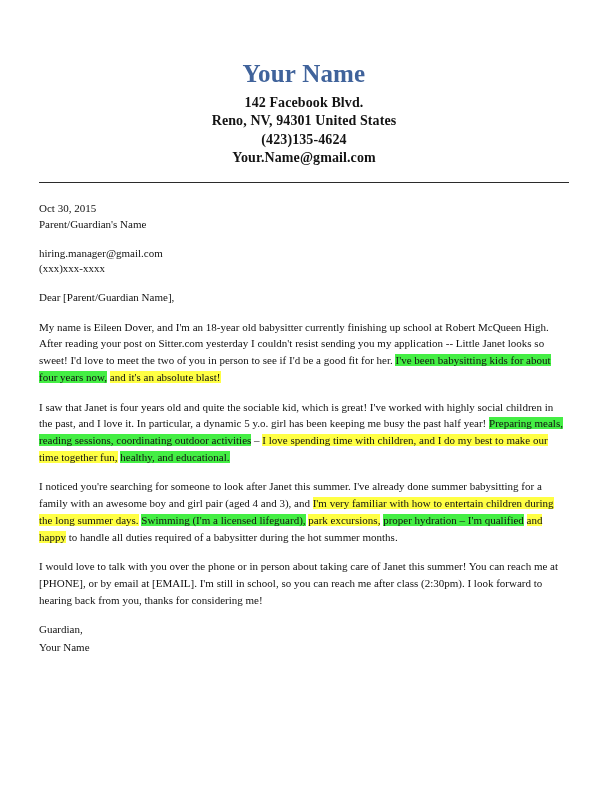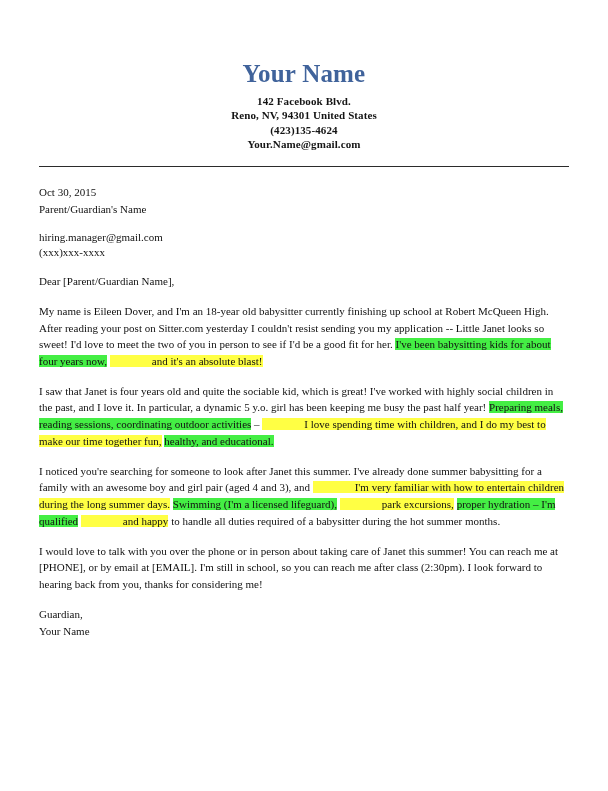--- a/index.html
+++ b/index.html
@@ -43,7 +43,7 @@
     margin-bottom: 5px;
   }
   .contact-line {
-    font-size: 11px;
+    font-size: 14px;
     font-weight: bold;
     line-height: 1.32;
     color: #141414;

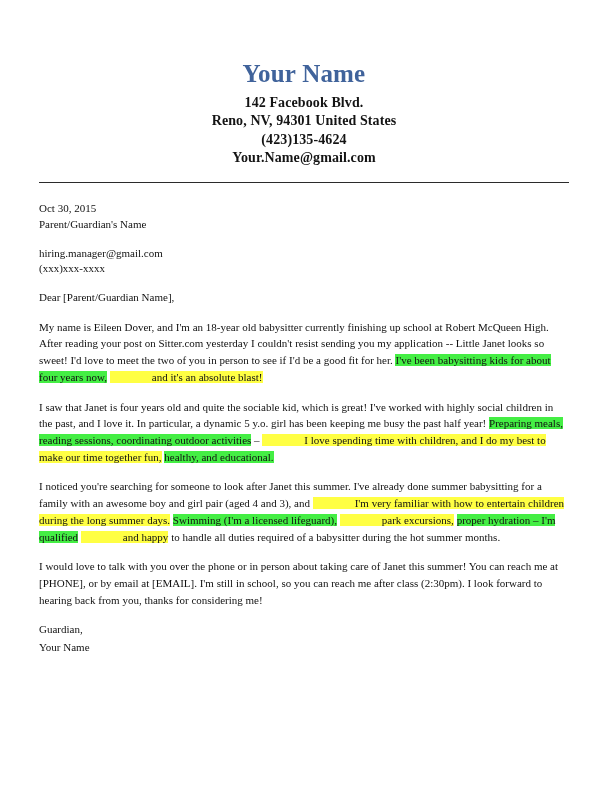--- a/index.html
+++ b/index.html
@@ -89,7 +89,6 @@
   }
   .hl-yellow {
     background-color: #ffff44;
-    padding-left: 42px;
   }
   .hl-none {
     background-color: transparent;

